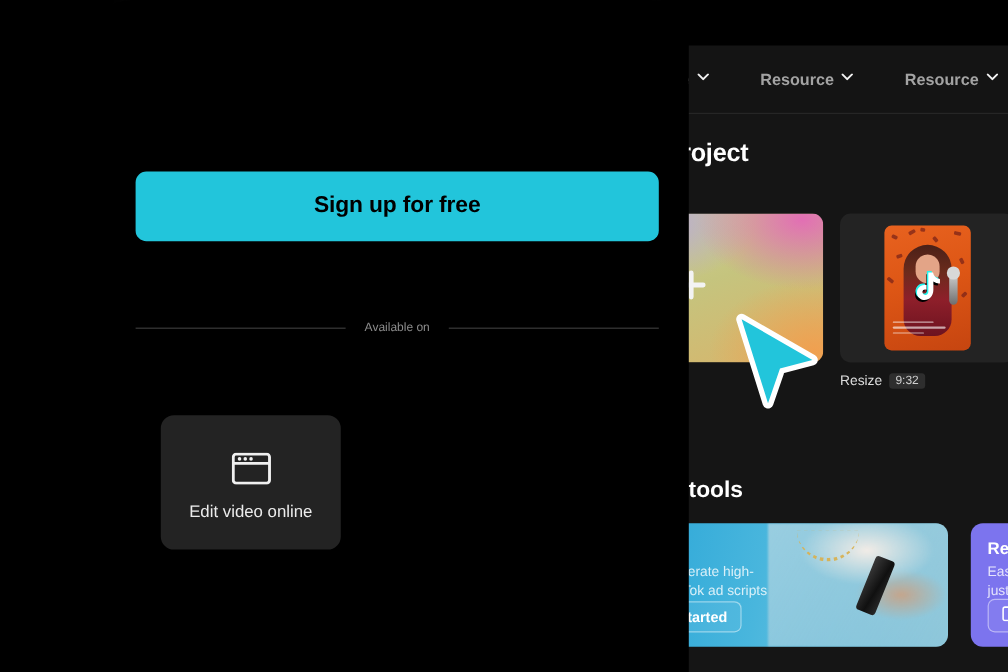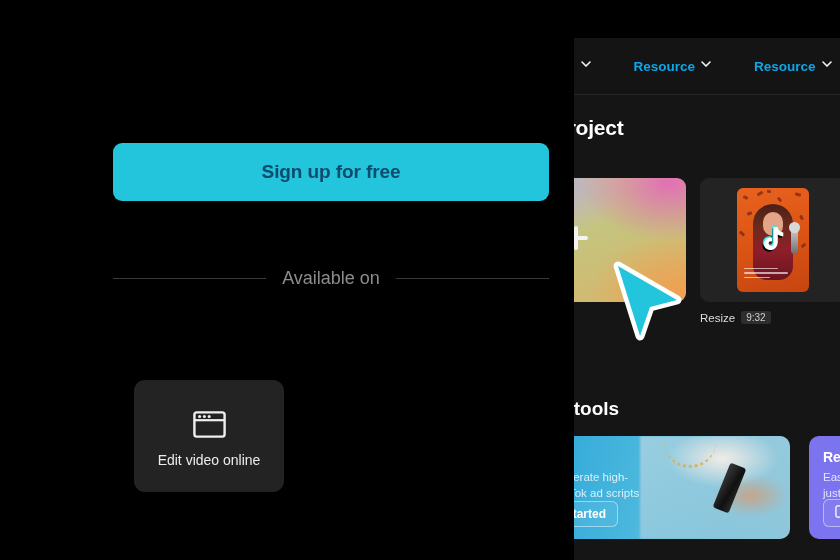--- a/index.html
+++ b/index.html
@@ -24,7 +24,7 @@
     padding-left:175px;
   }
   .nav-item{
-    color:#0ea5e9; font-size:13.5px; font-weight:700;
+    color:#a3a3a3; font-size:13.5px; font-weight:700;
     display:flex; align-items:center; gap:6px; white-space:nowrap;
   }
   .chev{ display:inline-block; width:9px; height:9px; position:relative; top:-1px;}

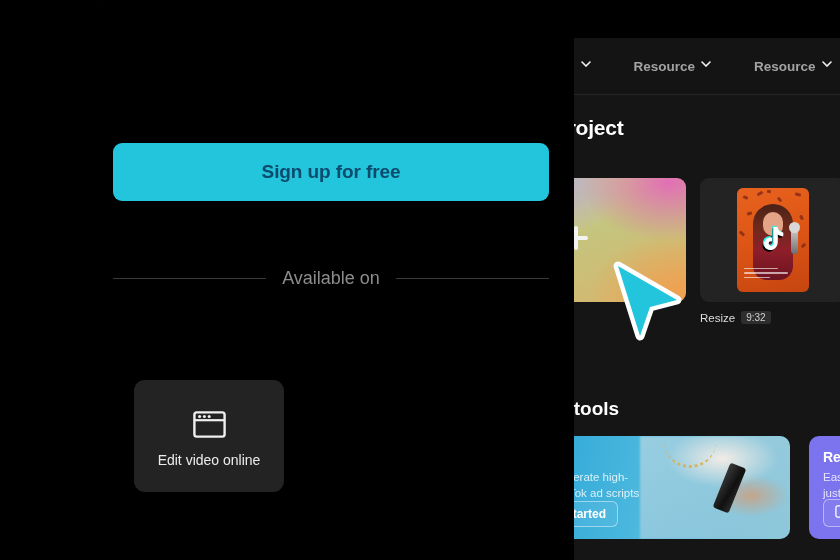--- a/index.html
+++ b/index.html
@@ -166,7 +166,7 @@
     position:absolute; left:37px; top:143px; width:436px; height:58px;
     background:#22c5db; border-radius:9px;
     display:flex; align-items:center; justify-content:center;
-    color:#0c4a6e; font-size:19px; font-weight:700; letter-spacing:-.1px;
+    color:#000000; font-size:19px; font-weight:700; letter-spacing:-.1px;
   }
   #available{
     position:absolute; left:37px; top:268px; width:436px;

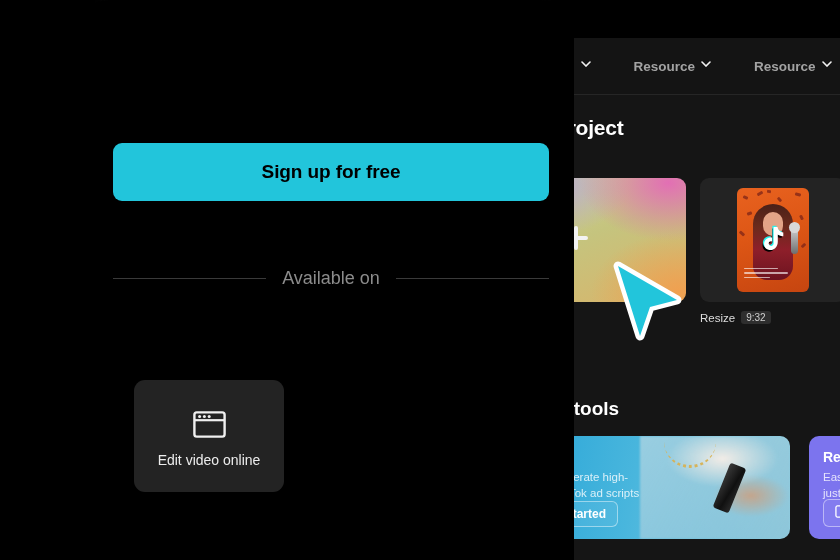--- a/index.html
+++ b/index.html
@@ -173,7 +173,7 @@
     display:flex; align-items:center; gap:16px;
   }
   #available .rule{ flex:1; height:1px; background:#3a3a3a; }
-  #available .txt{ color:#8c8c8c; font-size:18px; white-space:nowrap; }
+  #available .txt{ color:#8c8c8c; font-size:10px; white-space:nowrap; }
 
   #store-row{
     position:absolute; left:58px; top:346px; display:flex; gap:28px;

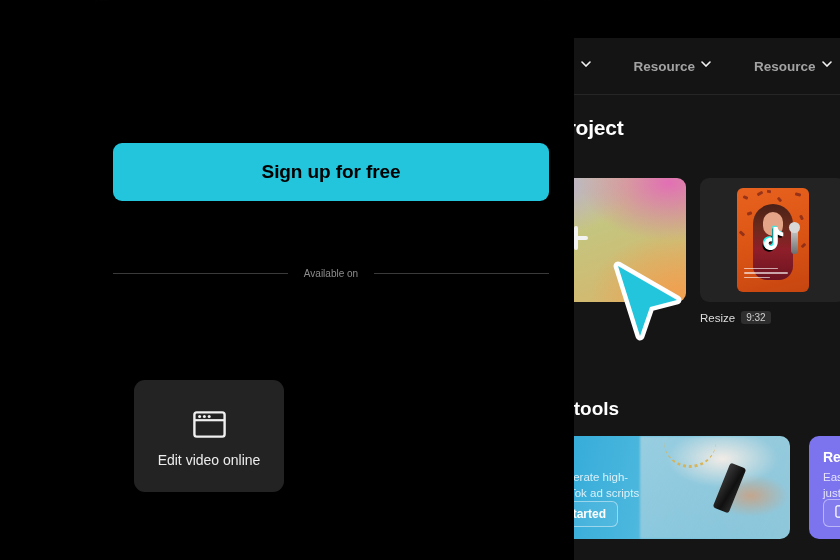--- a/index.html
+++ b/index.html
@@ -182,7 +182,6 @@
     width:150px; height:112px; border-radius:11px; background:#232323;
     display:flex; flex-direction:column; align-items:center; justify-content:center;
     gap:14px;
-    margin-top:34px;
   }
   .store-label{ color:#ececec; font-size:14px; }
   .store-ico{ height:34px; display:flex; align-items:flex-end; }

